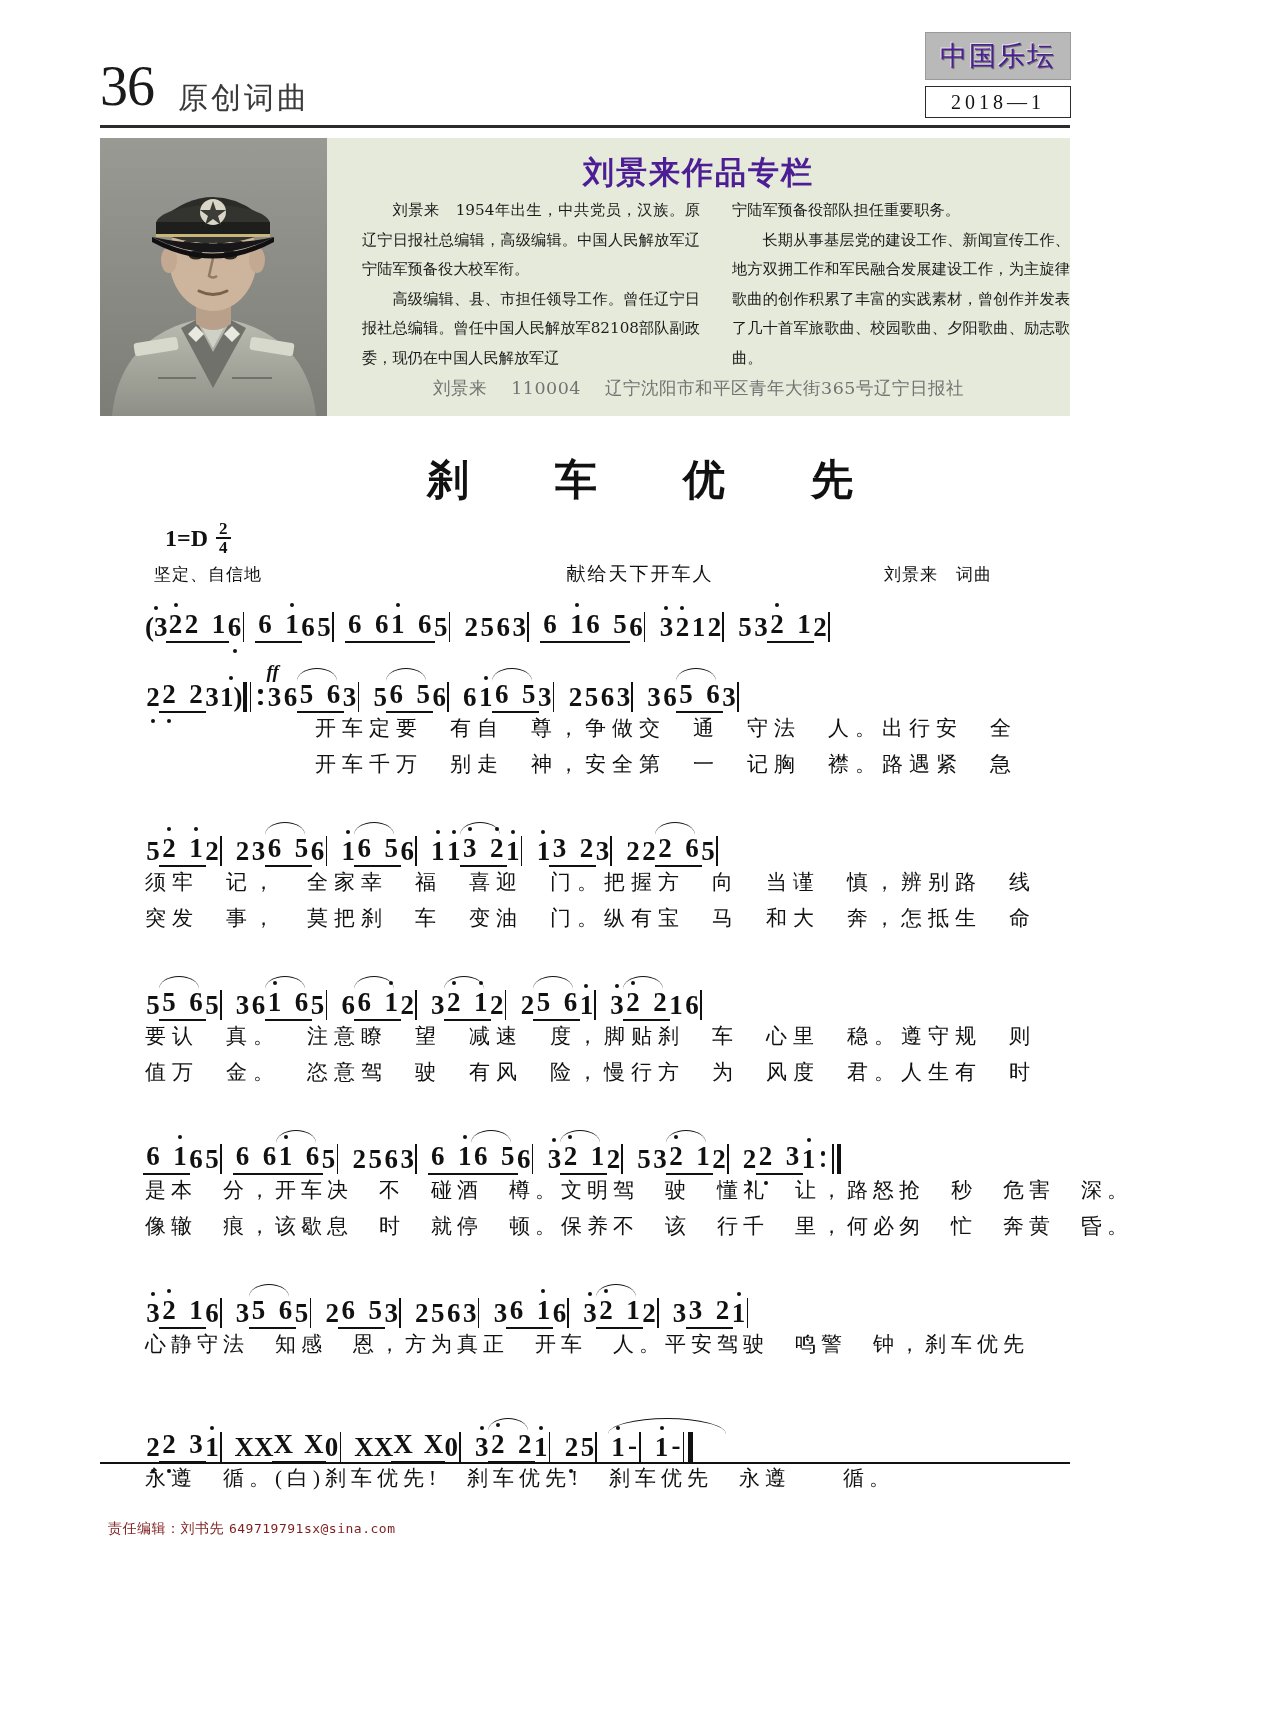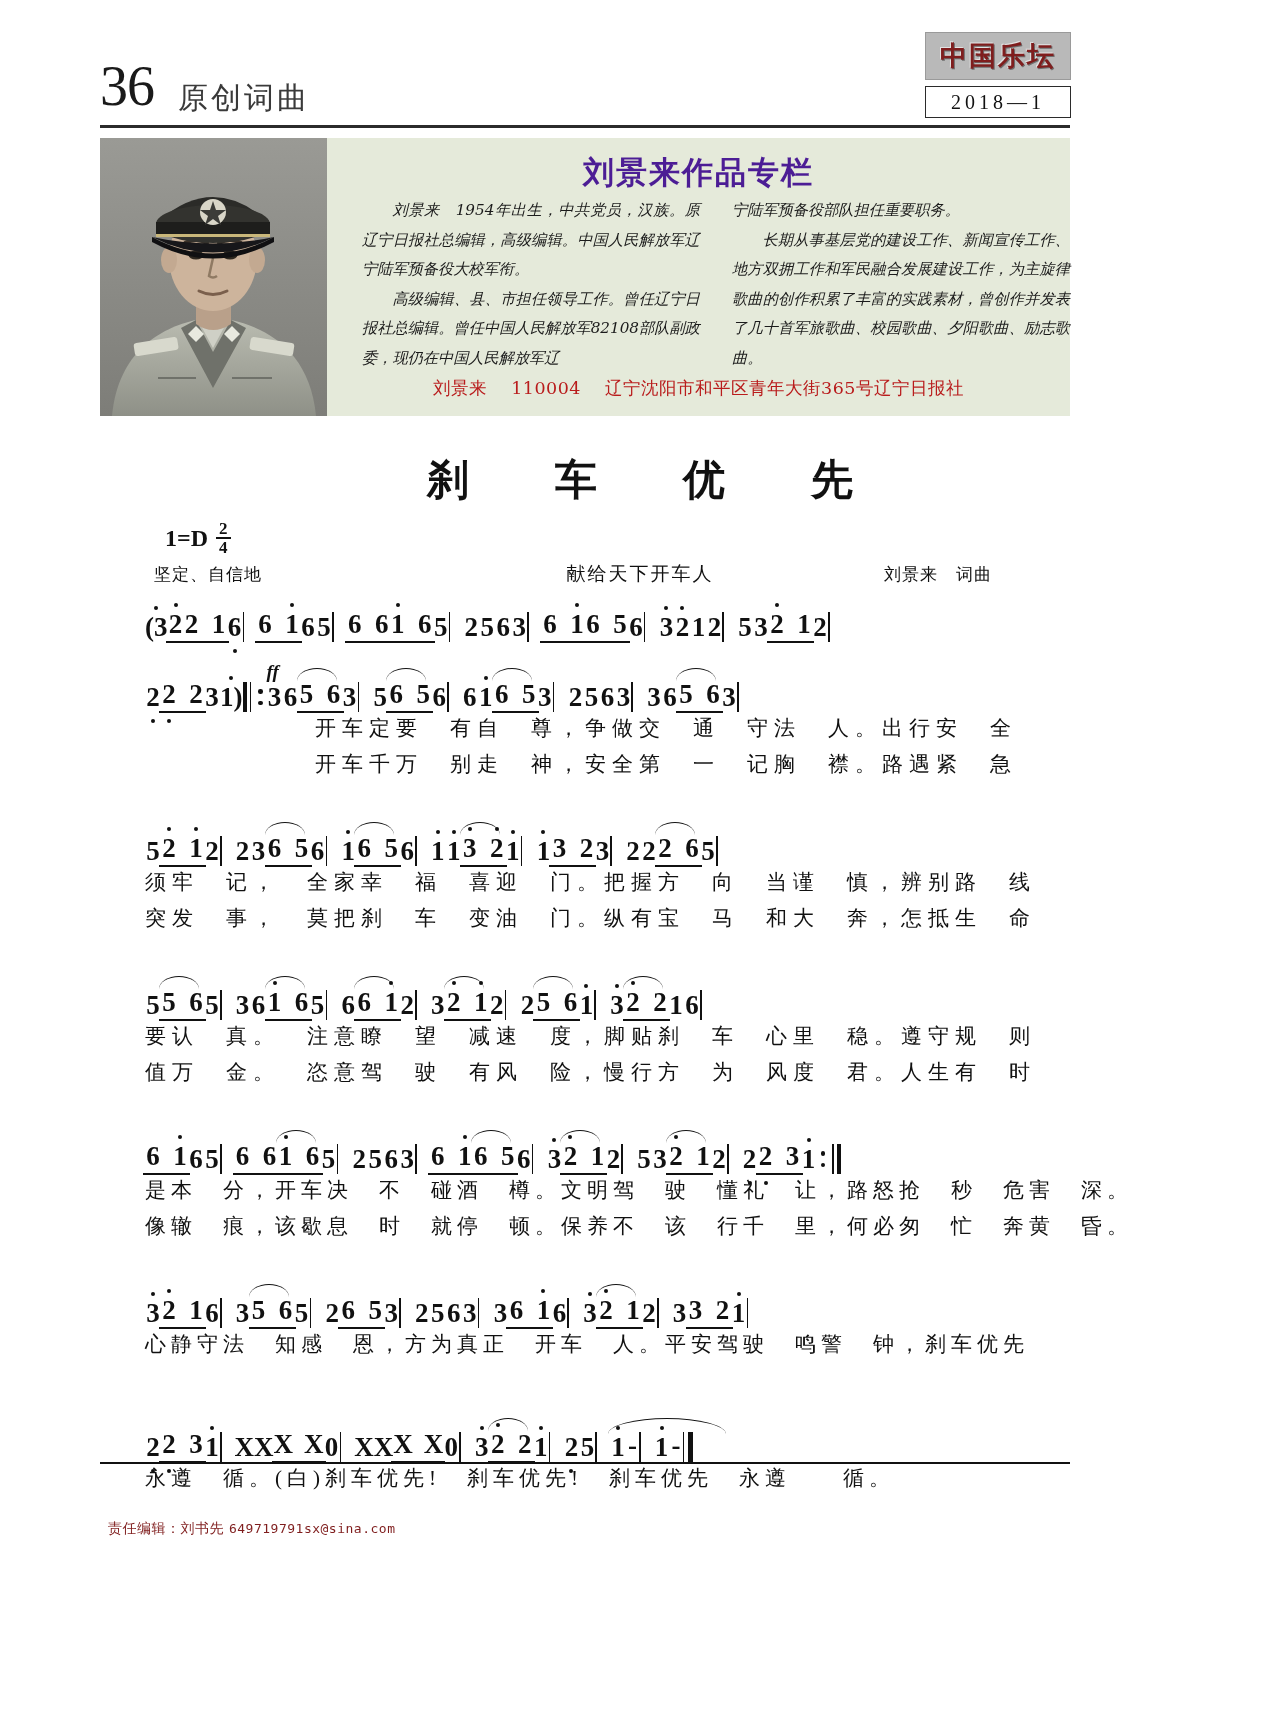--- a/index.html
+++ b/index.html
@@ -39,9 +39,9 @@
   }
   .brand-text{
     font-family:"DejaVu Serif", serif;
-    font-size:27px; color:#7f1d1d; letter-spacing:2px;
+    font-size:27px; color:#4c1d95; letter-spacing:2px;
     text-shadow:1px 1px 0 #6e6e6e, -1px -1px 0 #e2e2e2;
-    font-weight:700;
+    font-weight:400;
   }
   .issue-box{
     position:absolute; left:925px; top:86px; width:146px; height:32px;

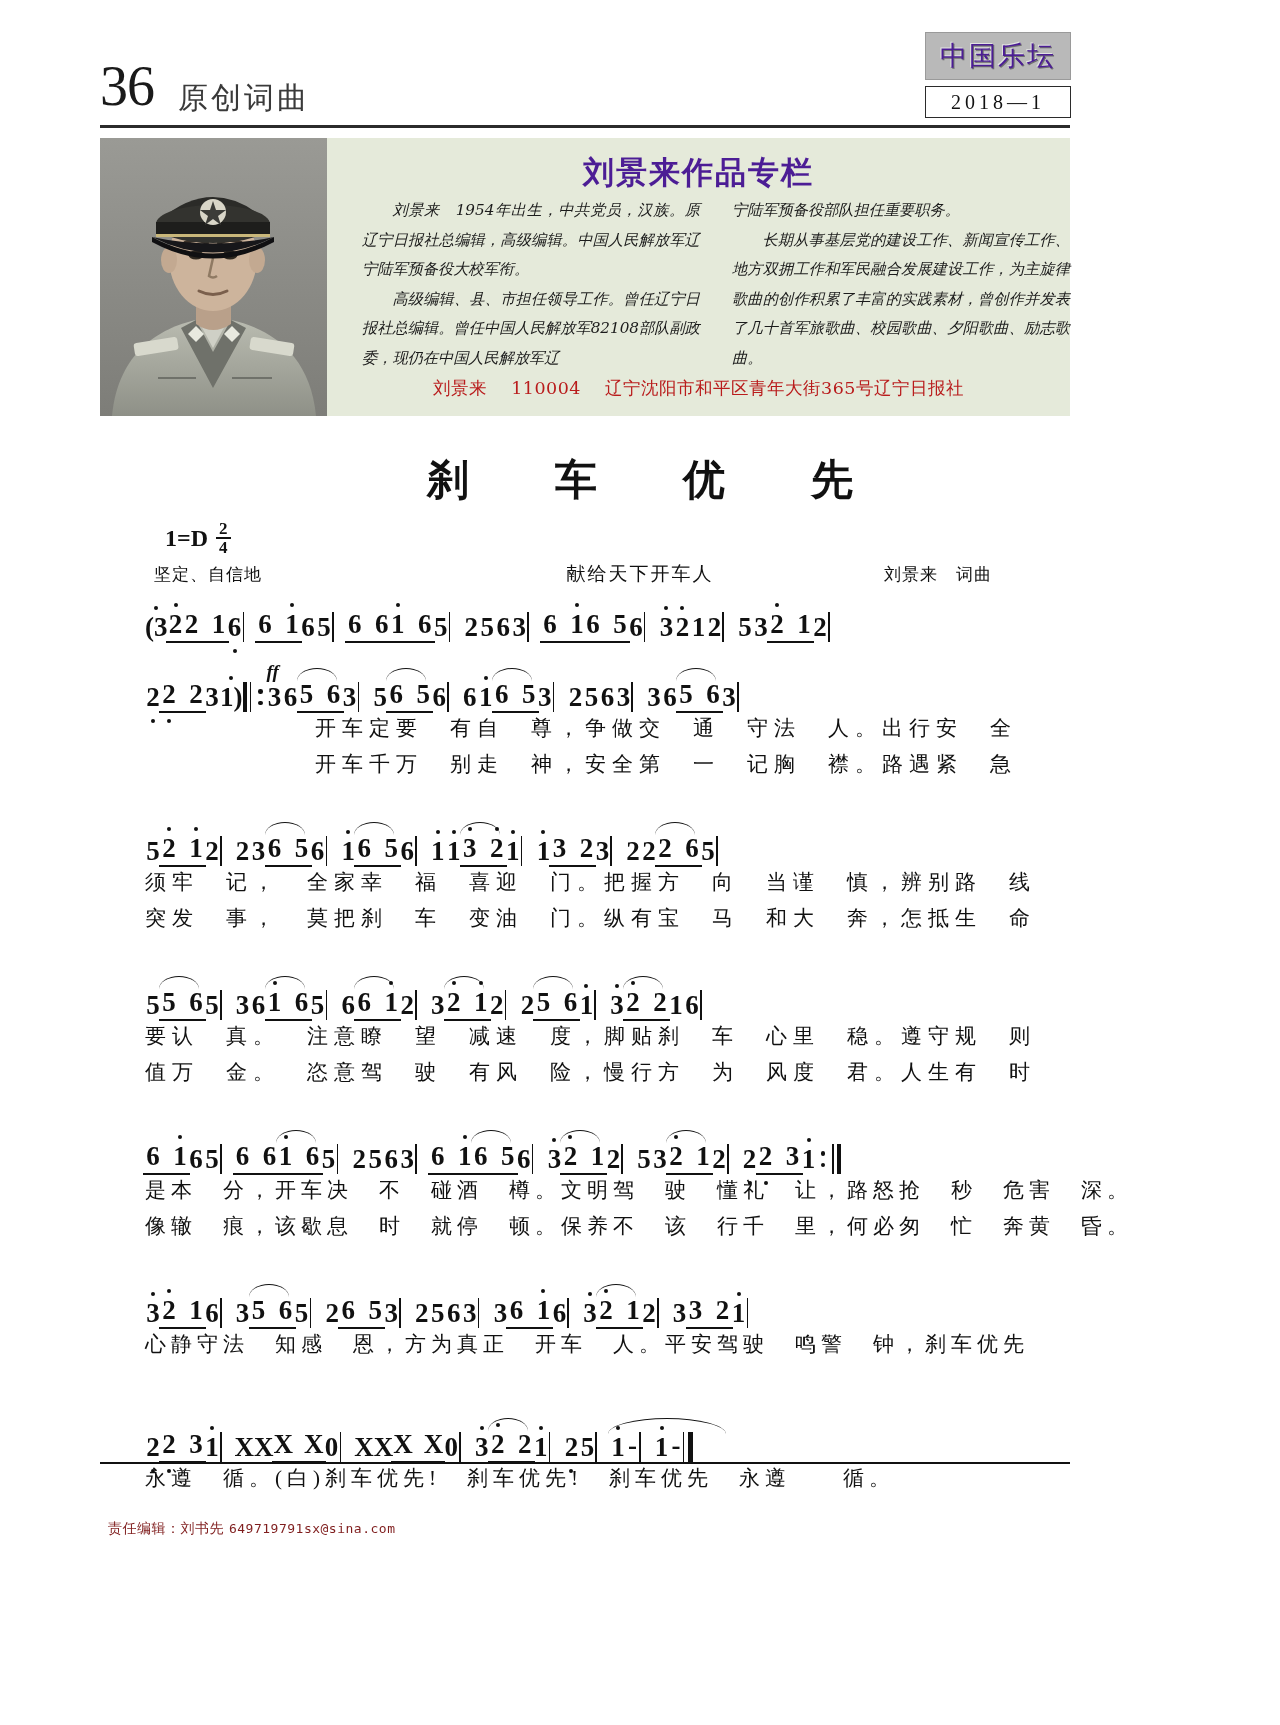--- a/index.html
+++ b/index.html
@@ -80,7 +80,6 @@
     font-size:15.2px; line-height:29.5px; color:#1b1b1b;
     text-align:justify;
     text-justify:inter-character;
-    font-style:italic;
   }
   .bio-col p{ margin:0; text-indent:2em; }
   .bio-col p.noindent{ text-indent:0; }

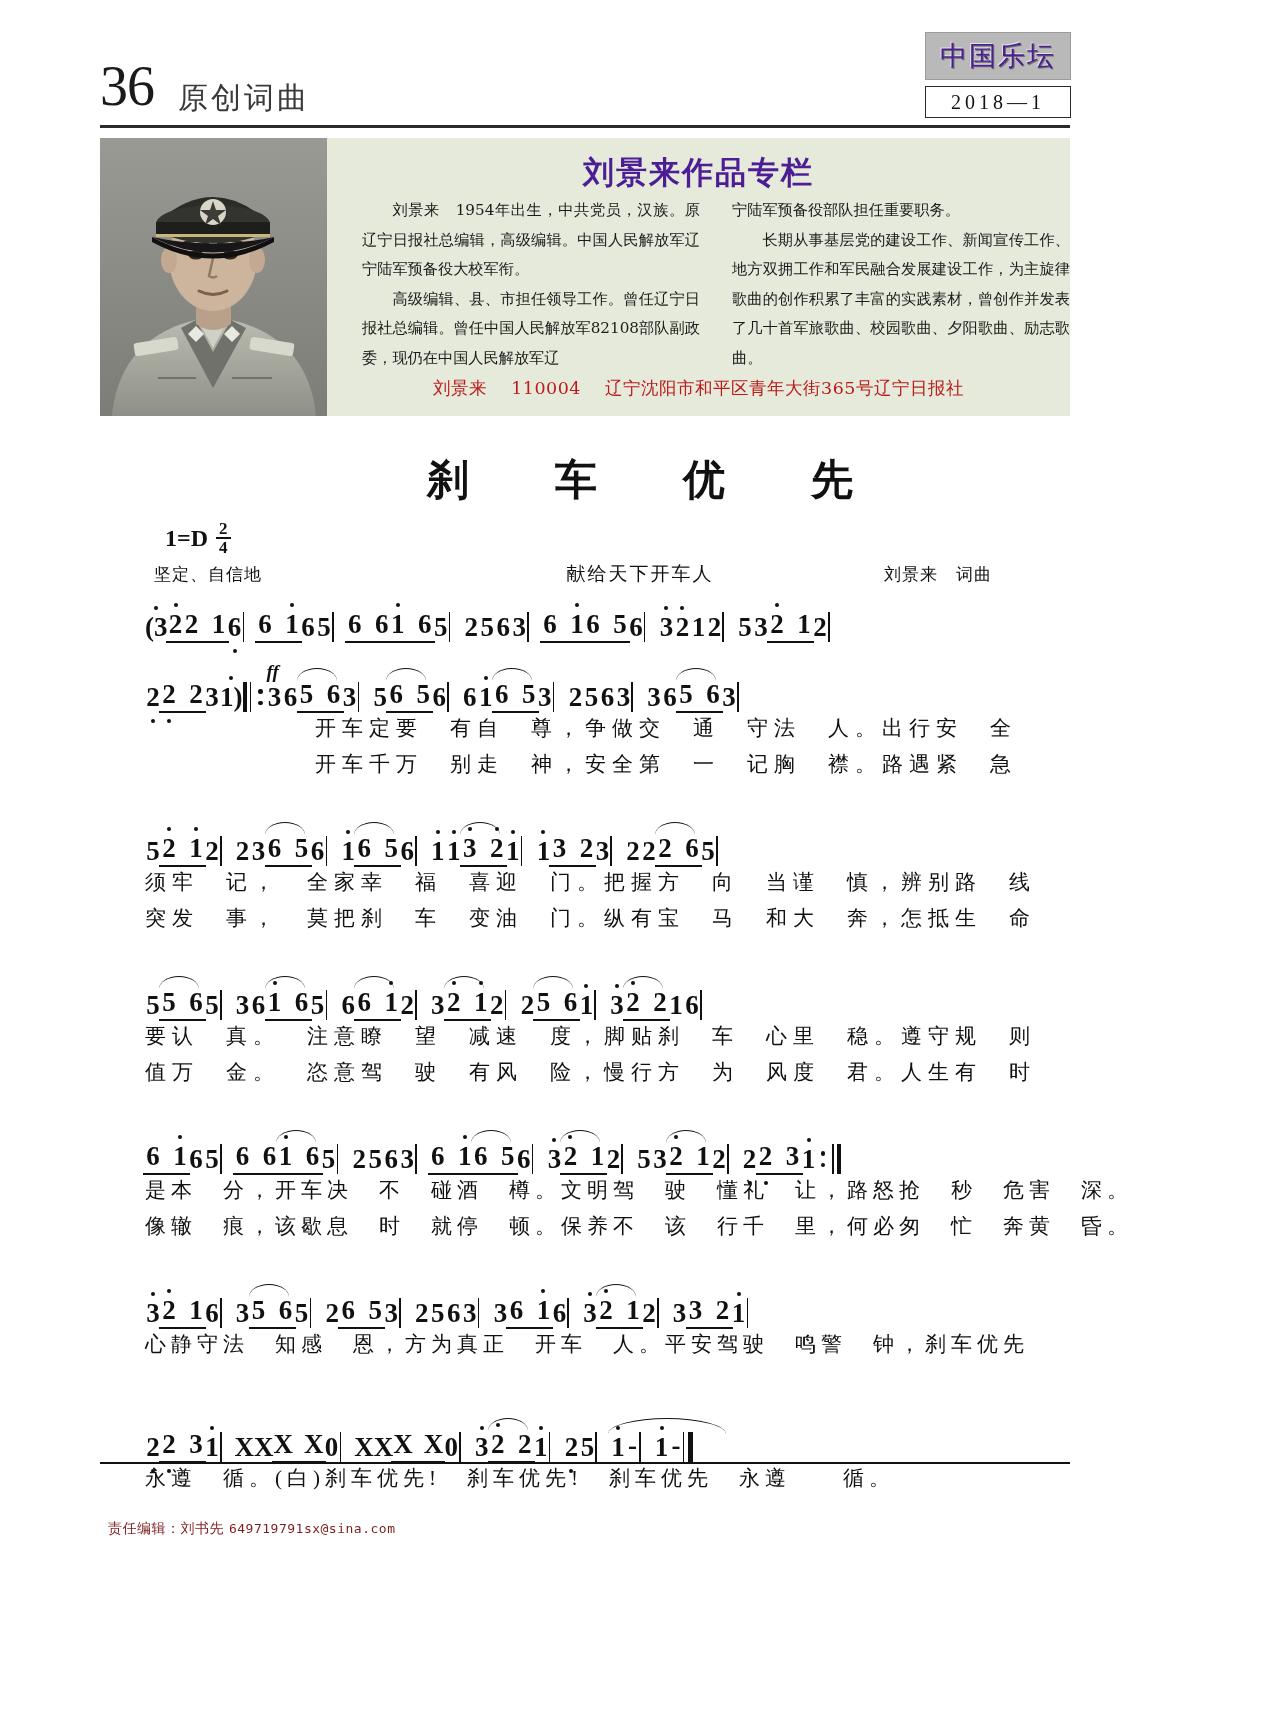--- a/index.html
+++ b/index.html
@@ -87,7 +87,7 @@
     position:absolute; left:227px; top:238px; width:743px;
     text-align:center;
     font-family:"DejaVu Serif", serif;
-    font-size:17.5px; color:#b91c1c; letter-spacing:0.5px;
+    font-size:17.5px; color:#737373; letter-spacing:0.5px;
   }
   .contact span{ margin-right:18px; }
   .contact span:last-child{ margin-right:0; }

